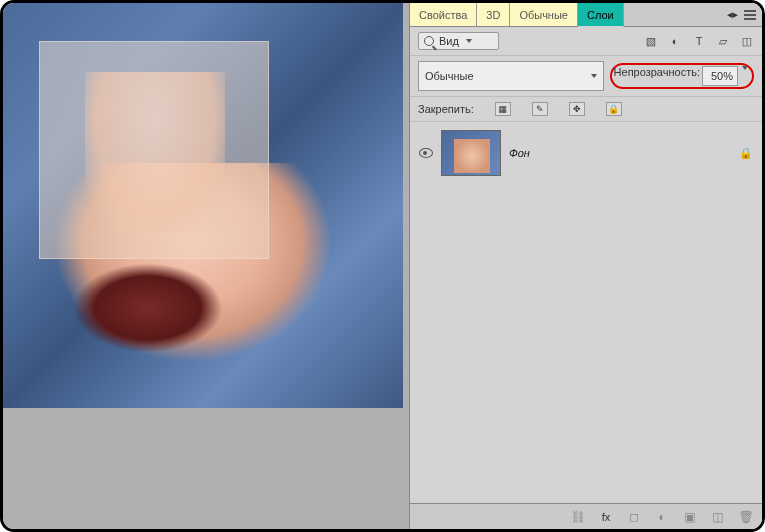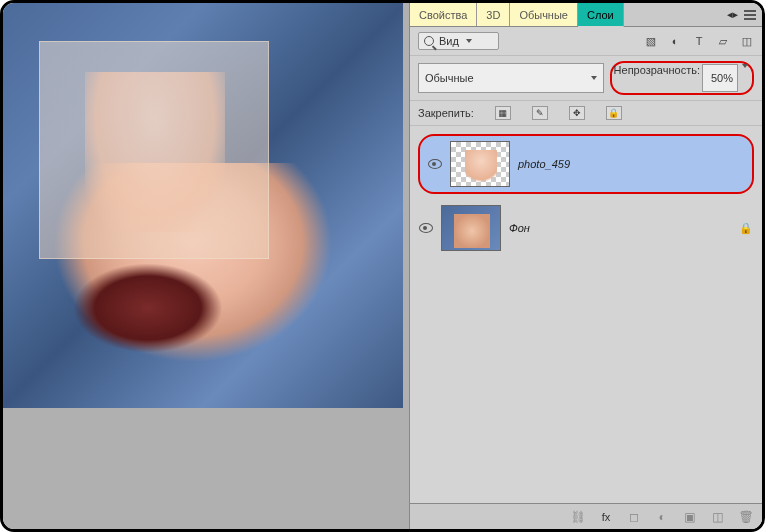--- a/index.html
+++ b/index.html
@@ -29,7 +29,7 @@
 .tiny-icon{width:14px;height:14px;display:flex;align-items:center;justify-content:center;color:#444}
 .dropdown{flex:1;background:#eee;border:1px solid #999;padding:8px 6px;display:flex;align-items:center;justify-content:space-between;height:30px}
 .label-r{color:#333;white-space:nowrap}
-.num-input{width:36px;background:#eee;border:1px solid #999;text-align:right;padding:2px 4px;height:28px}
+.num-input{width:36px;background:#eee;border:1px solid #999;text-align:right;padding:2px 4px;height:20px}
 .hi-red{border:2.5px solid #d00;border-radius:14px;padding:1px 2px;display:flex;align-items:flex-start;gap:2px}
 .lock-row{display:flex;align-items:center;padding:5px 8px;gap:21px;border-bottom:1px solid #bdbdbd}
 .mini{width:16px;height:14px;background:#ddd;border:1px solid #999;display:flex;align-items:center;justify-content:center;font-size:9px}

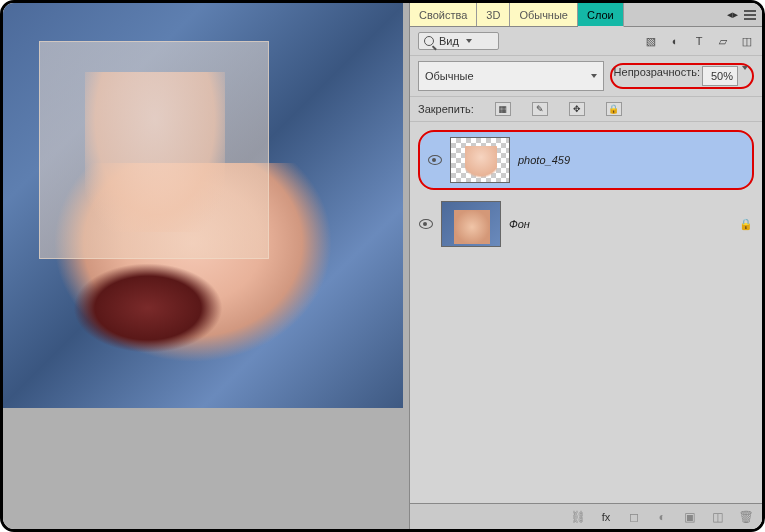--- a/index.html
+++ b/index.html
@@ -122,14 +122,6 @@
     </div>
 
     <div class="layers">
-      <div class="layer sel hi">
-        <div class="eye"></div>
-        <div class="thumb">
-          <div class="checker"></div>
-            <div class="thumb-baby"></div>
-        </div>
-        <span class="layer-name">photo_459</span>
-      </div>
       <div class="layer">
         <div class="eye"></div>
         <div class="thumb">

